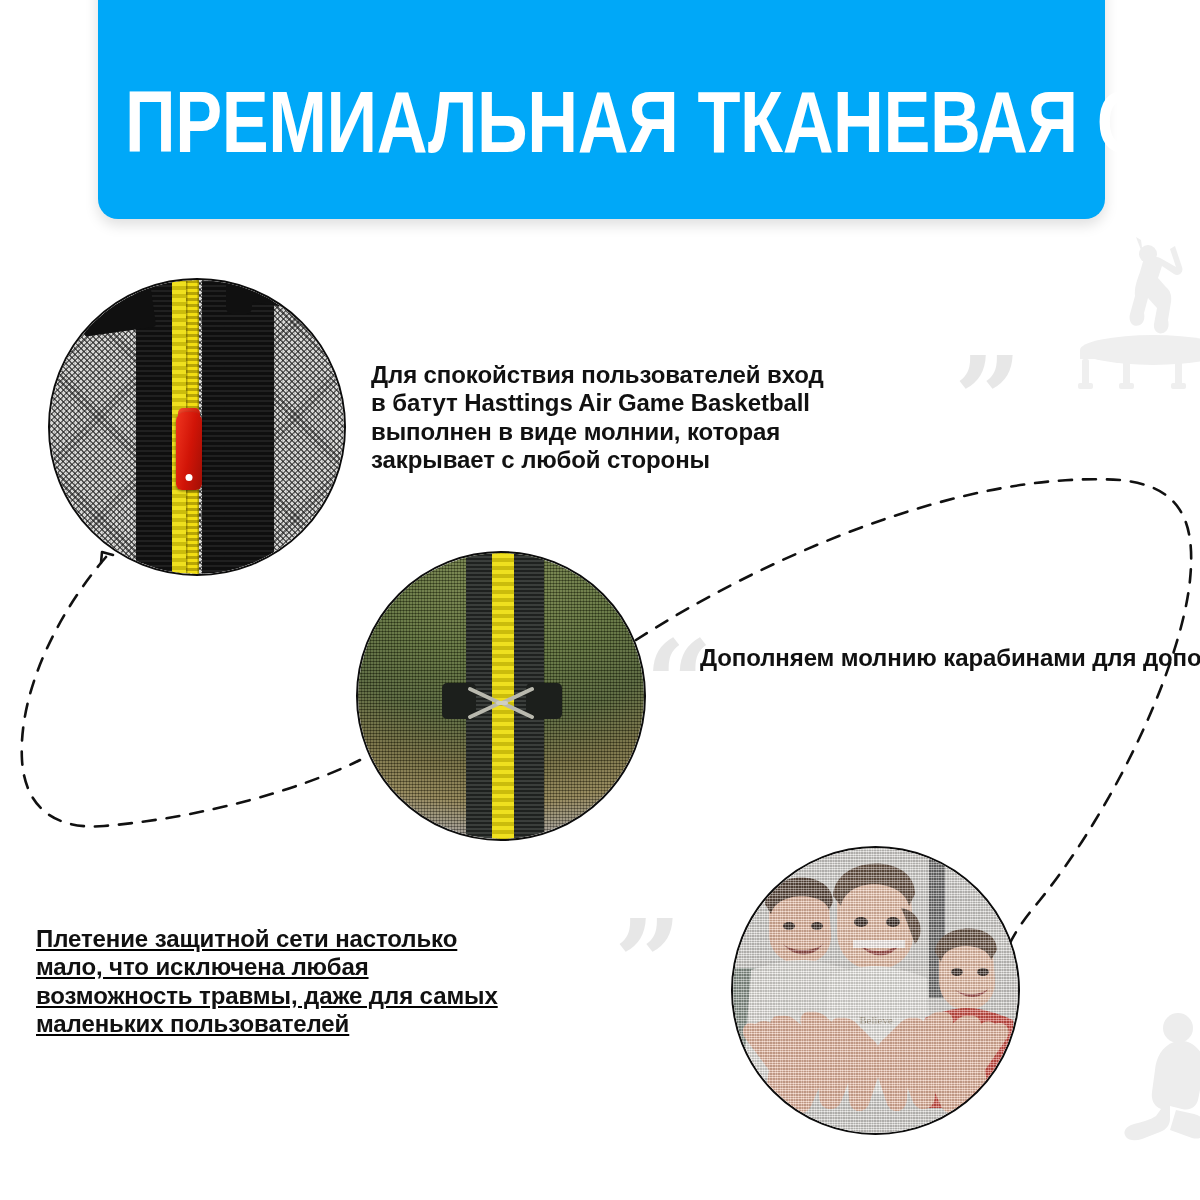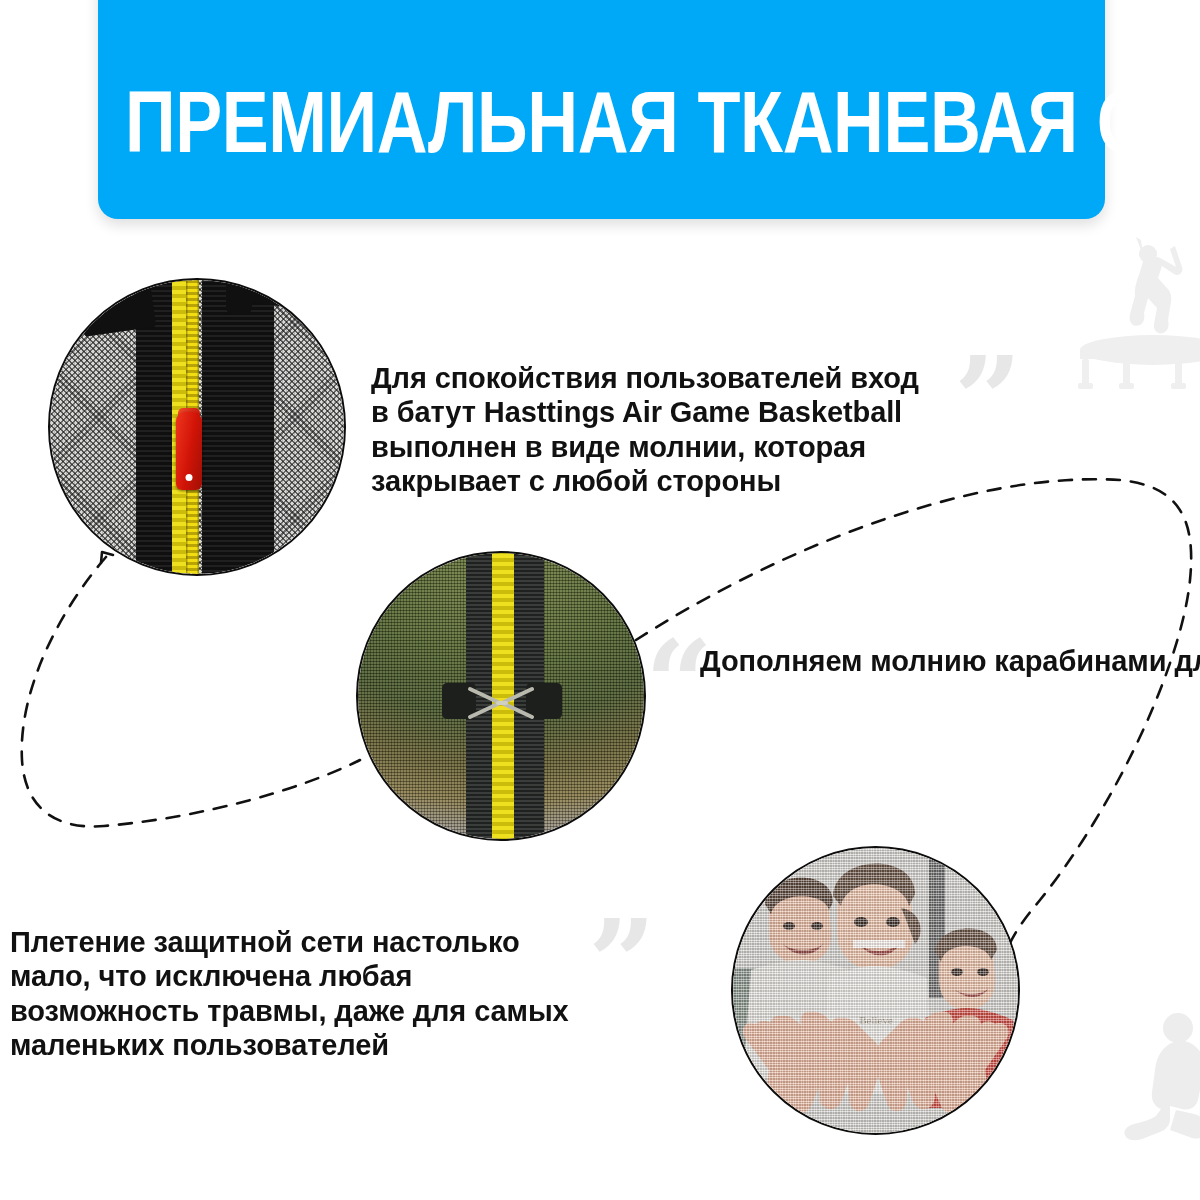--- a/index.html
+++ b/index.html
@@ -118,7 +118,7 @@
   
   .tb { position:absolute; }
   .tb p {
-    font-size:29px;
+    font-size:24px;
     line-height:1.185;
     font-weight:700;
     color:#111111;

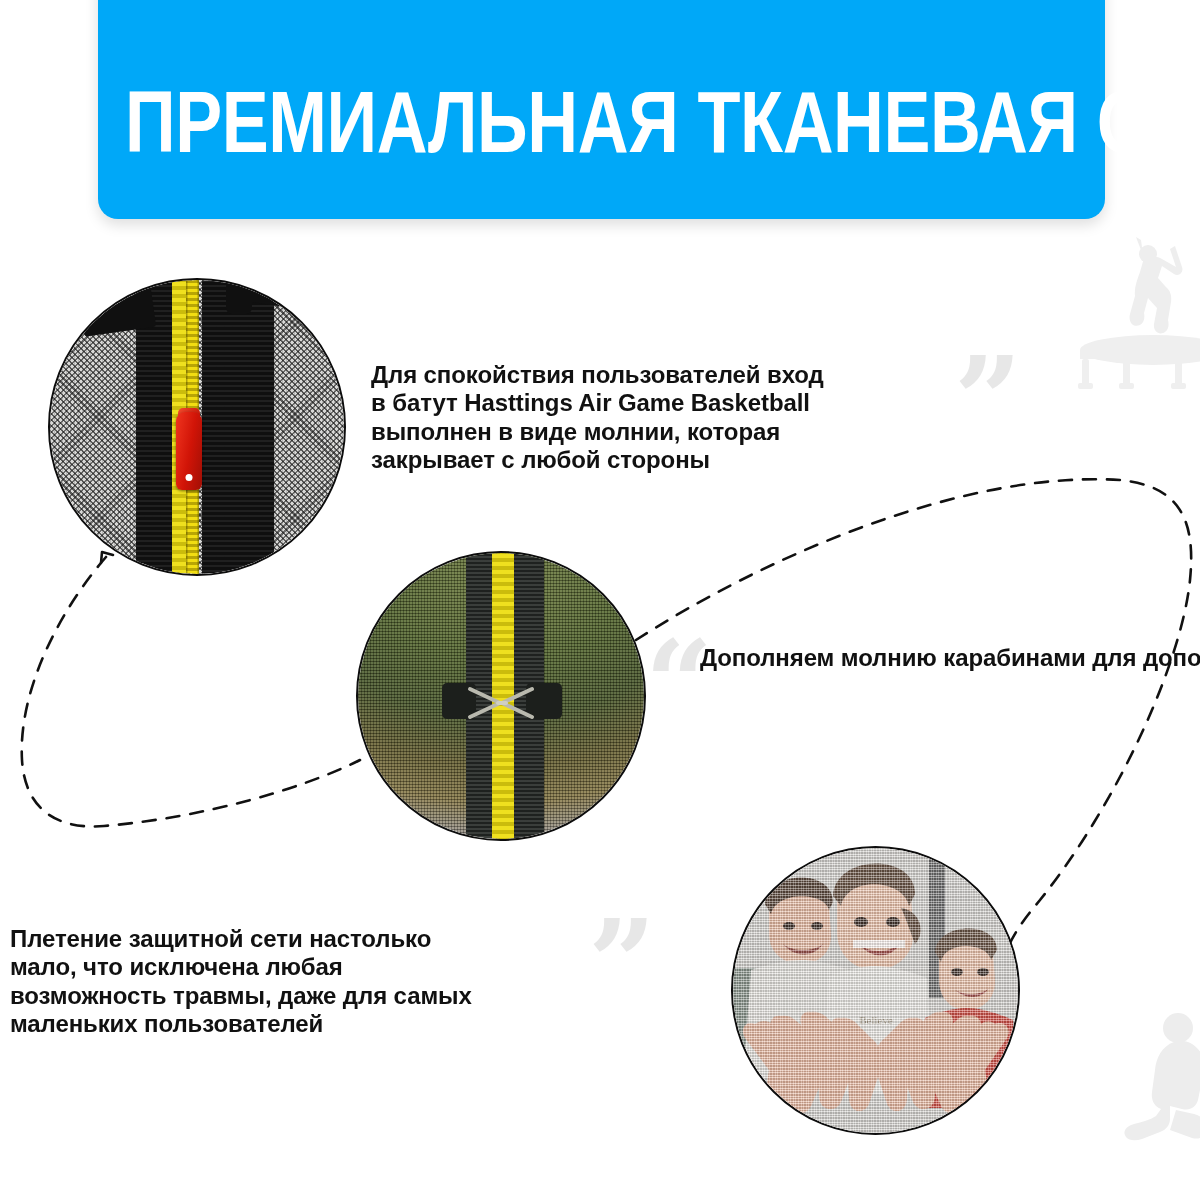--- a/index.html
+++ b/index.html
@@ -289,7 +289,7 @@
     <span class="quote" style="left:-55px; top:-2px;">“</span>
   </div>
 
-  <div class="tb" style="left:10px; top:925px; width:620px;">
+  <div class="tb" style="left:36px; top:925px; width:620px;text-decoration:underline;">
     <p>Плетение защитной сети настолько
 мало, что исключена любая
 возможность травмы, даже для самых

